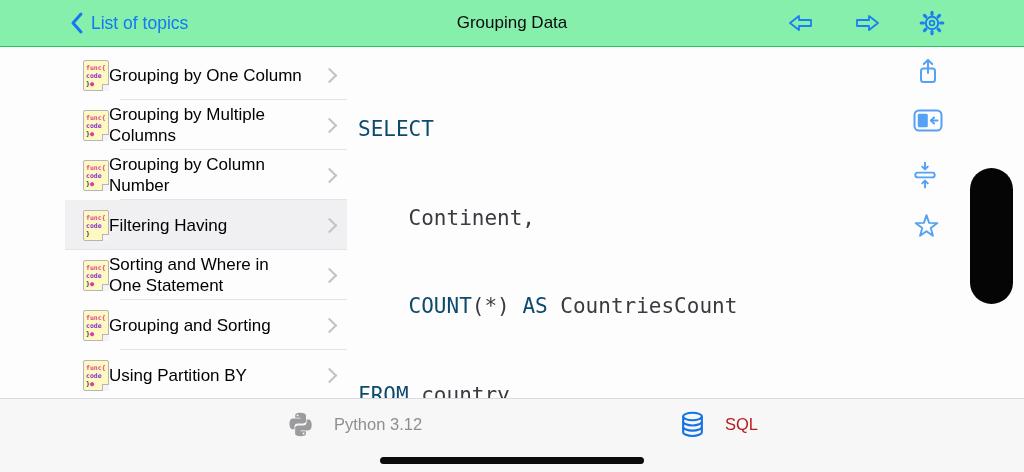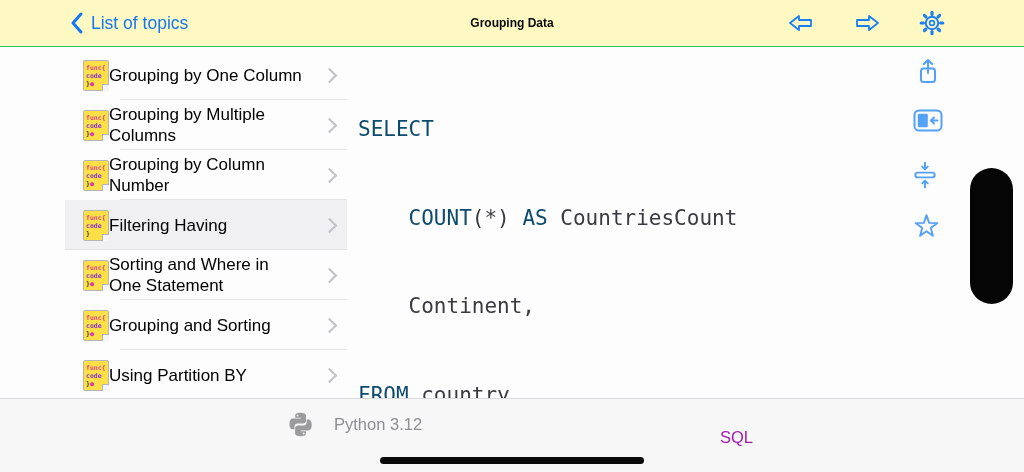--- a/index.html
+++ b/index.html
@@ -7,7 +7,7 @@
         font-family:"Liberation Sans",sans-serif;background:#fdfdfd;}
 
   
-  .navbar{position:absolute;top:0;left:0;right:0;height:46px;background:#fef9c3;
+  .navbar{position:absolute;top:0;left:0;right:0;height:46px;background:#86efac;
           border-bottom:3px solid #22c55e;display:flex;align-items:center;}
   .back-btn{position:absolute;left:70px;top:0;height:46px;display:flex;align-items:center;
             gap:7px;color:#1577f2;font-size:17.5px;cursor:pointer;}

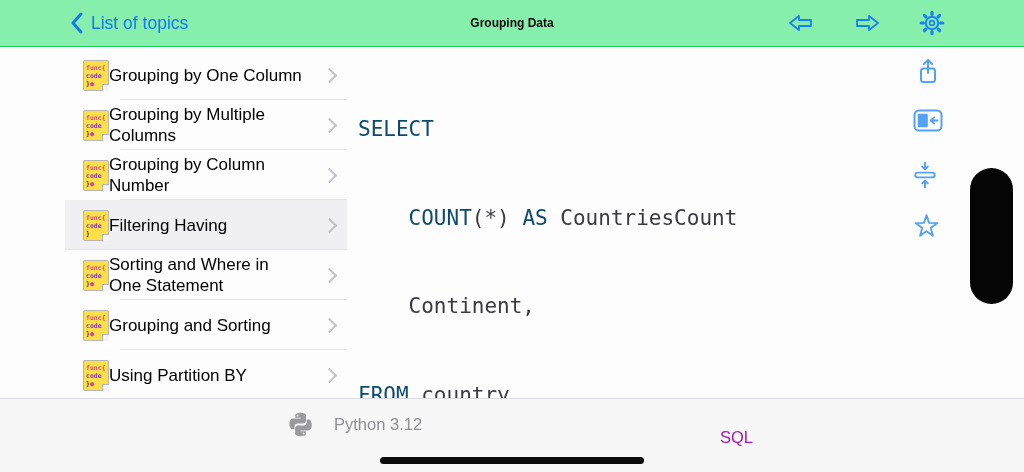--- a/index.html
+++ b/index.html
@@ -11,8 +11,8 @@
           border-bottom:3px solid #22c55e;display:flex;align-items:center;}
   .back-btn{position:absolute;left:70px;top:0;height:46px;display:flex;align-items:center;
             gap:7px;color:#1577f2;font-size:17.5px;cursor:pointer;}
-  .nav-title{position:absolute;left:0;right:0;text-align:center;font-size:12px;
-             font-weight:bold;color:#0b0b0d;}
+  .nav-title{position:absolute;left:0;right:0;text-align:center;font-size:17px;
+             font-weight:normal;color:#0b0b0d;}
   .nav-right{position:absolute;right:78px;top:0;height:46px;display:flex;align-items:center;gap:36px;}
   .nav-right svg{display:block;}
 

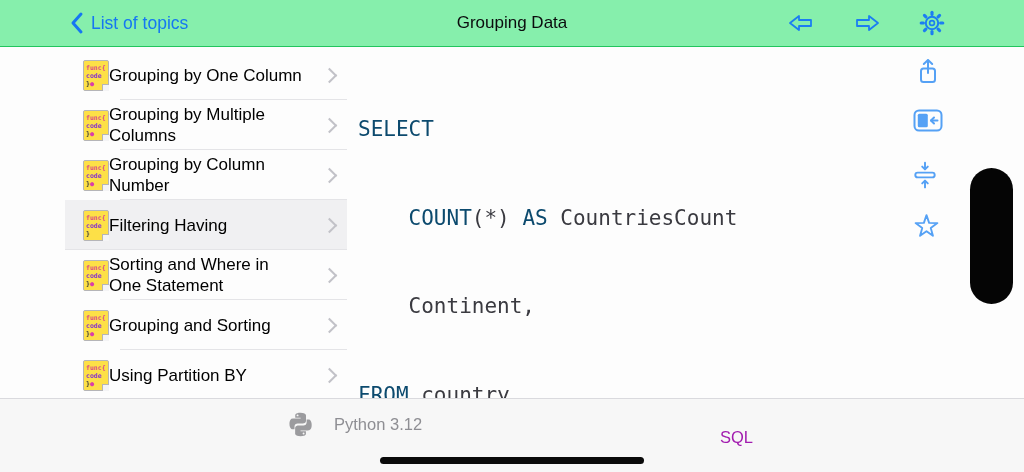--- a/index.html
+++ b/index.html
@@ -30,7 +30,7 @@
   .chev{margin-left:auto;width:9px;height:9px;border-top:2.2px solid #c2c2c8;
         border-right:2.2px solid #c2c2c8;transform:rotate(45deg);flex:none;}
   
-  .doc{position:relative;flex:none;width:26px;height:31px;background:#fde047;border:1px solid #b5b5b8;
+  .doc{position:relative;flex:none;width:26px;height:31px;background:#fef9c3;border:1px solid #b5b5b8;
        border-radius:2px;font-family:"DejaVu Sans Mono",monospace;font-weight:bold;
        font-size:6.5px;line-height:8px;padding:3px 0 0 2px;box-sizing:border-box;display:block;}
   .doc::after{content:"";position:absolute;right:-1px;bottom:-1px;width:6px;height:6px;

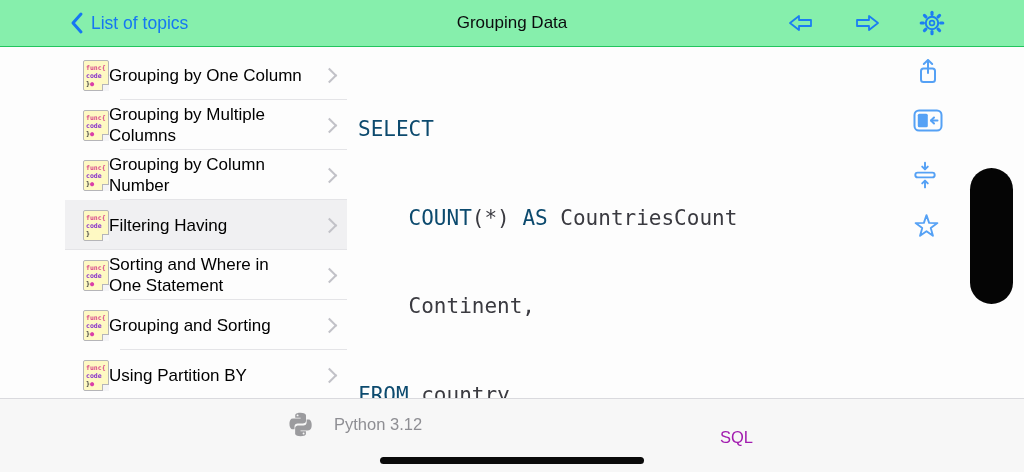--- a/index.html
+++ b/index.html
@@ -182,8 +182,8 @@
     <div class="main">
       <div class="code">
         <div class="code-line"><span class="kw">SELECT</span></div>
+        <div class="code-line"><span>    Continent,</span></div>
         <div class="code-line"><span>    </span><span class="kw">COUNT</span><span>(*) </span><span class="kw">AS</span><span> CountriesCount</span></div>
-        <div class="code-line"><span>    Continent,</span></div>
         <div class="code-line"><span class="kw">FROM</span><span> country</span></div>
         <div class="code-line"><span class="kw">GROUP BY</span><span> Continent</span></div>
         

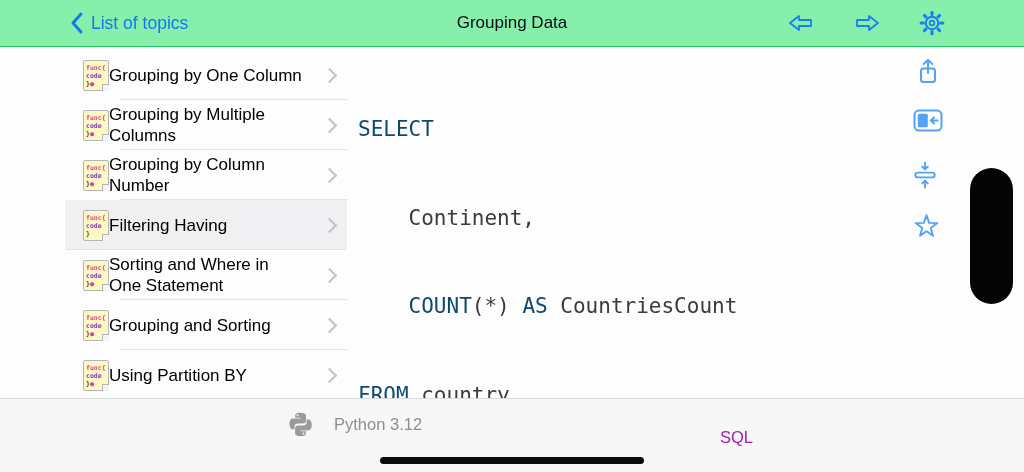--- a/index.html
+++ b/index.html
@@ -56,7 +56,7 @@
              border-top:1px solid #dadade;}
   .lang-tab{position:absolute;top:9px;height:32px;display:flex;align-items:center;gap:20px;cursor:pointer;}
   .tab-python{left:287px;color:#8e8e93;font-size:16.5px;}
-  .tab-sql{left:720px;color:#a21caf;font-size:16.5px;font-weight:500;flex-direction:column;}
+  .tab-sql{left:680px;color:#b91c1c;font-size:16.5px;font-weight:500;}
   .home-indicator{position:absolute;left:380px;top:58px;width:264px;height:7px;
                   background:#0a0a0a;border-radius:4px;}
 </style>

